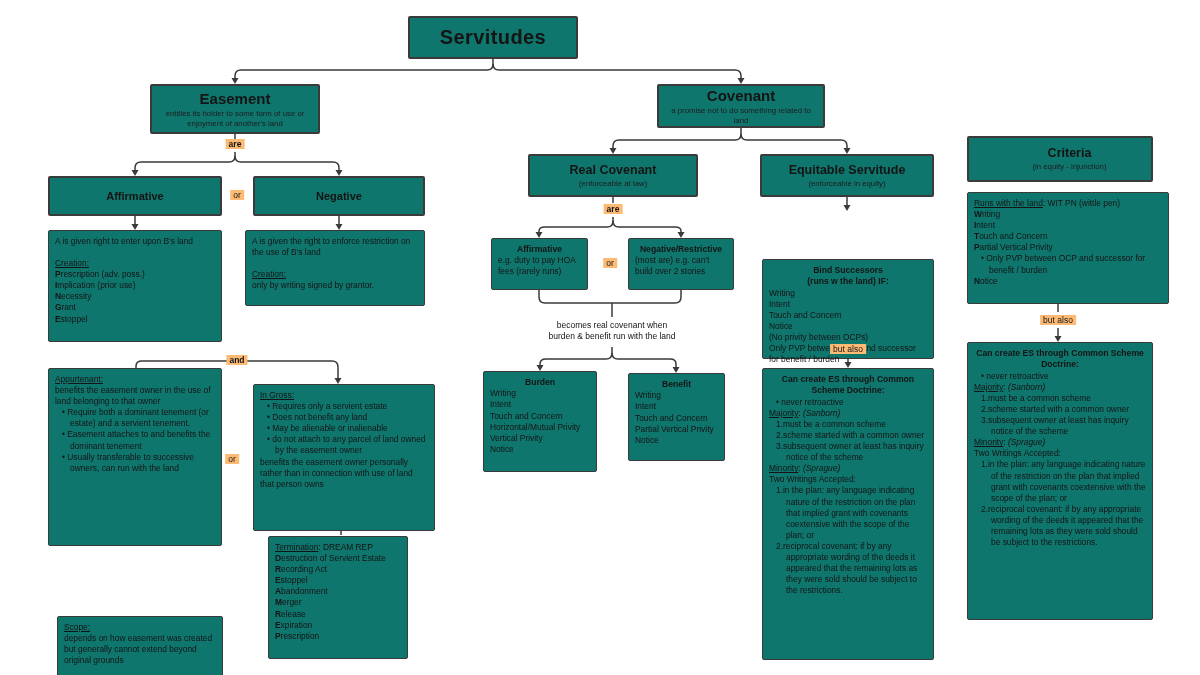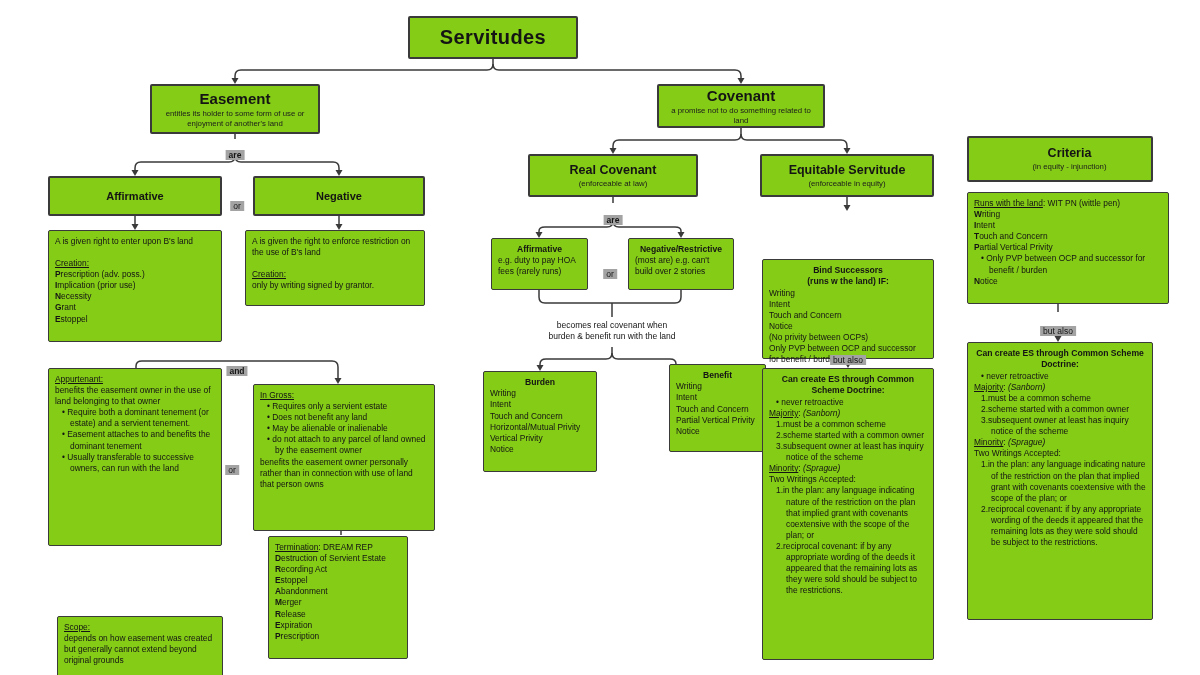--- a/index.html
+++ b/index.html
@@ -6,7 +6,7 @@
   body{width:1200px;height:675px;position:relative;background:#ffffff;
        font-family:"Liberation Sans",sans-serif;color:#141414;overflow:hidden;}
   .wires{position:absolute;left:0;top:0;pointer-events:none;}
-  .box{position:absolute;box-sizing:border-box;background:#84cc16;border:1.5px solid #3a3a3a;border-radius:2px;}
+  .box{position:absolute;box-sizing:border-box;background:#0f766e;border:1.5px solid #3a3a3a;border-radius:2px;}
   .hdr{display:flex;flex-direction:column;align-items:center;justify-content:center;text-align:center;border-width:2px;}
   .t-xl{font-size:20px;font-weight:700;letter-spacing:.4px;}
   .t-lg{font-size:15px;font-weight:700;}

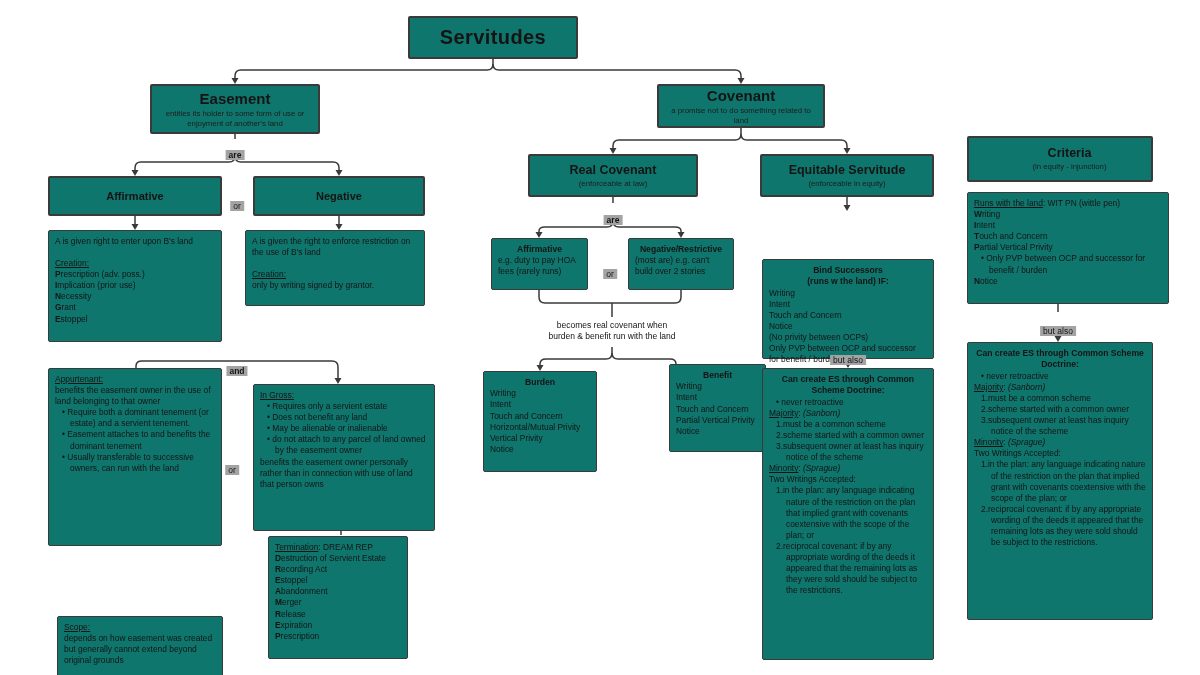--- a/index.html
+++ b/index.html
@@ -22,7 +22,7 @@
   .bullet{padding-left:15px;text-indent:-8px;}
   .bullet::before{content:"• ";}
   .num{margin-left:4px;padding-left:13px;text-indent:-10px;}
-  .lbl{position:absolute;font-size:8.5px;background:#a3a3a3;padding:0 3px;transform:translateX(-50%);white-space:nowrap;margin-top:11px;}
+  .lbl{position:absolute;font-size:8.5px;background:#fdba74;padding:0 3px;transform:translateX(-50%);white-space:nowrap;}
   .lbl.bold{font-weight:700;}
   .becomes{position:absolute;width:220px;text-align:center;font-size:8.5px;line-height:1.35;transform:translateX(-50%);}
 </style>

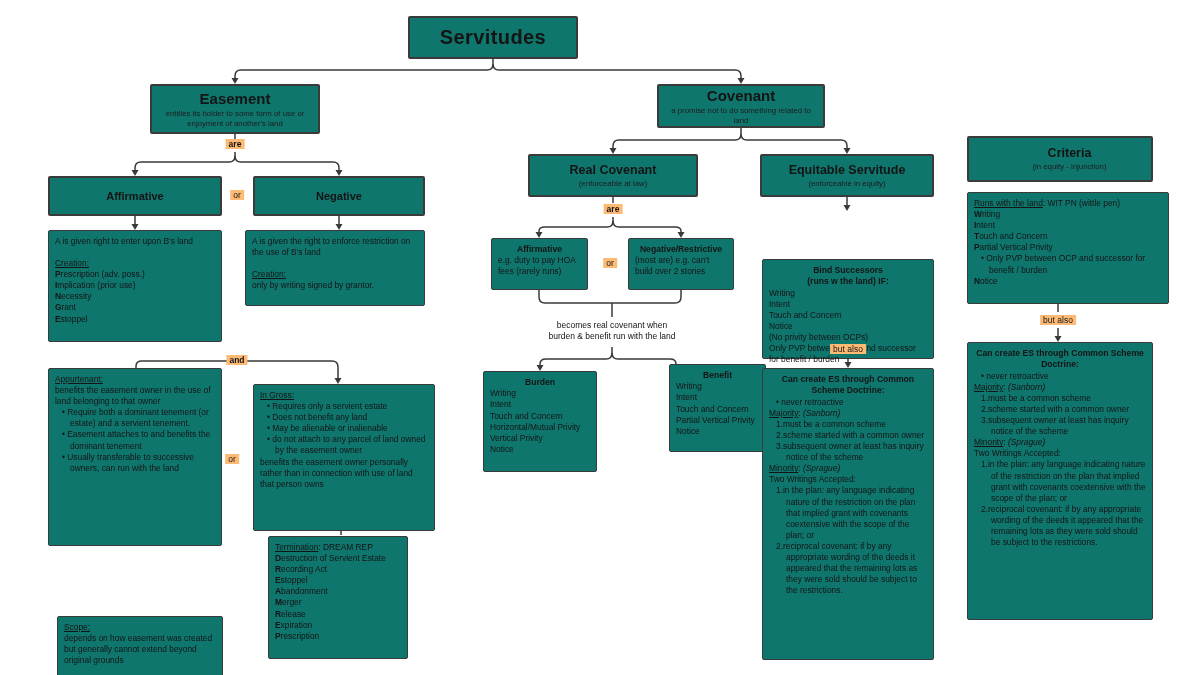--- a/index.html
+++ b/index.html
@@ -213,7 +213,7 @@
     </div>
 </div>
 
-<div class="box body-box" style="left:628px;top:364px;width:97px;height:88px;margin-left:41px;">
+<div class="box body-box" style="left:628px;top:373px;width:97px;height:88px;">
   <div class="bold-title">Benefit</div>
   <div>
       <div class=""><span>Writing</span></div>

